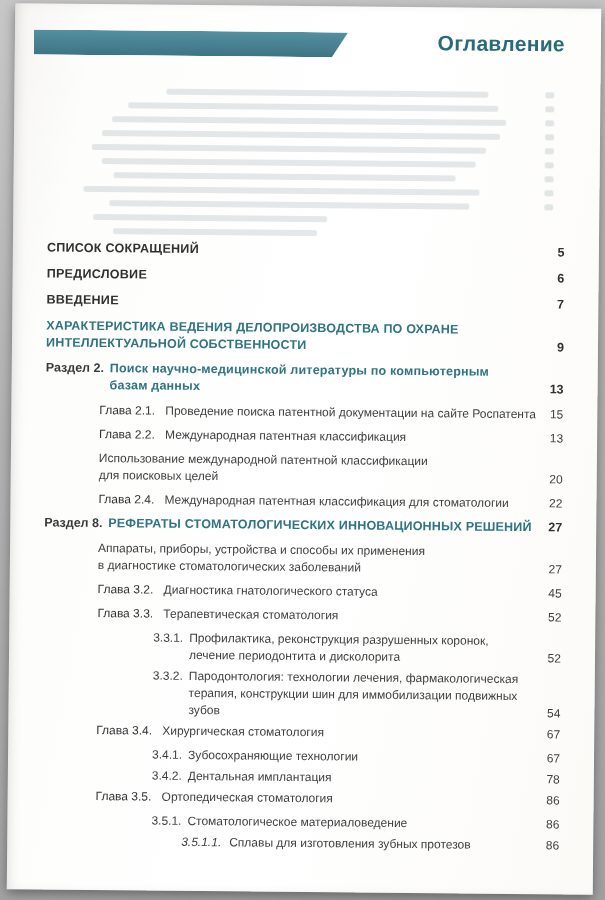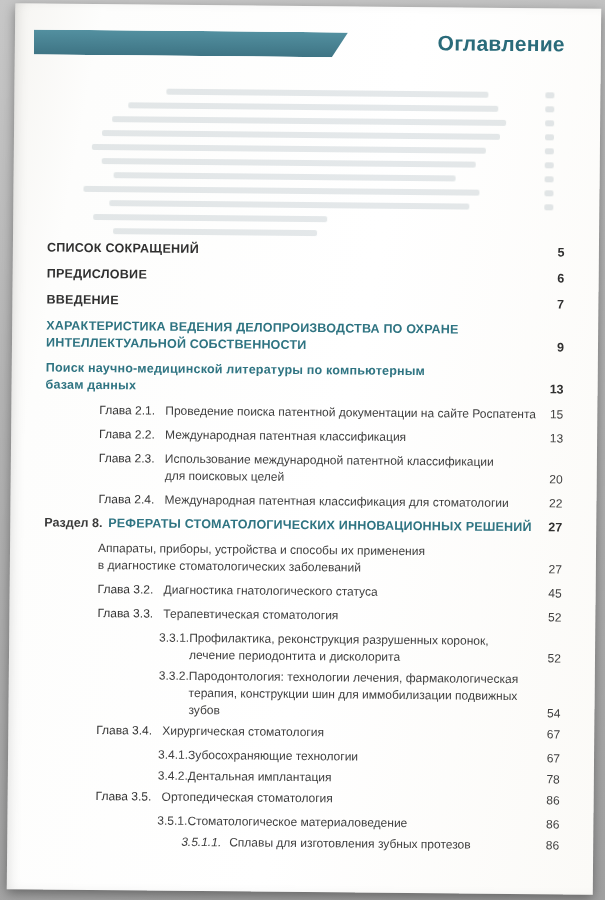--- a/index.html
+++ b/index.html
@@ -121,6 +121,7 @@
         <span class="pagenum">9</span>
       </div>
       <div class="row section">
+        <span class="prefix">Раздел 2.</span>
         <span class="lines">
           <span class="line">Поиск научно-медицинской литературы по компьютерным</span>
           <span class="line">базам данных</span>

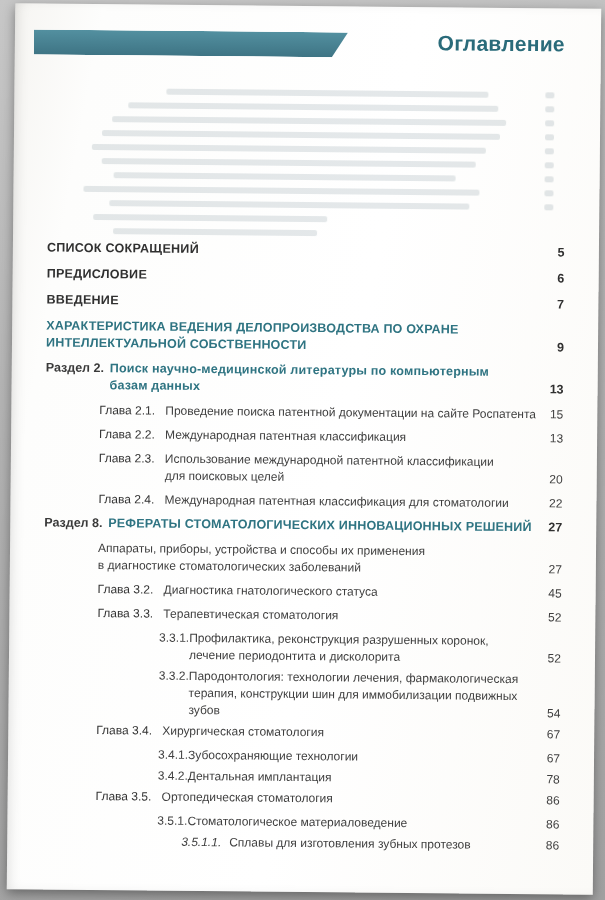--- a/index.html
+++ b/index.html
@@ -143,7 +143,6 @@
         <span class="pagenum">13</span>
       </div>
       <div class="row chapter">
-        <span class="prefix">Глава 2.3.</span>
         <span class="lines">
           <span class="line">Использование международной патентной классификации</span>
           <span class="line">для поисковых целей</span>

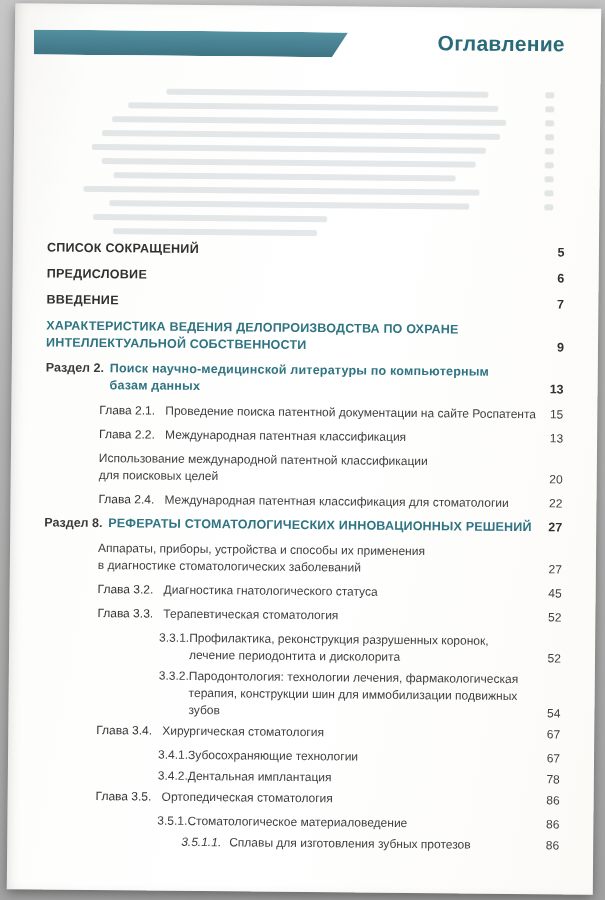--- a/index.html
+++ b/index.html
@@ -56,7 +56,7 @@
   .row.chapter .prefix { width: 66px; font-weight: 400; color: #333333; }
 
   .row.sub { padding-left: 110px; margin-bottom: 4px; }
-  .row.sub .prefix { width: 36px; text-align: right; }
+  .row.sub .prefix { width: 36px; }
 
   .row.subsub { padding-left: 140px; margin-bottom: 4px; }
   .row.subsub .prefix { width: 48px; font-style: italic; }

